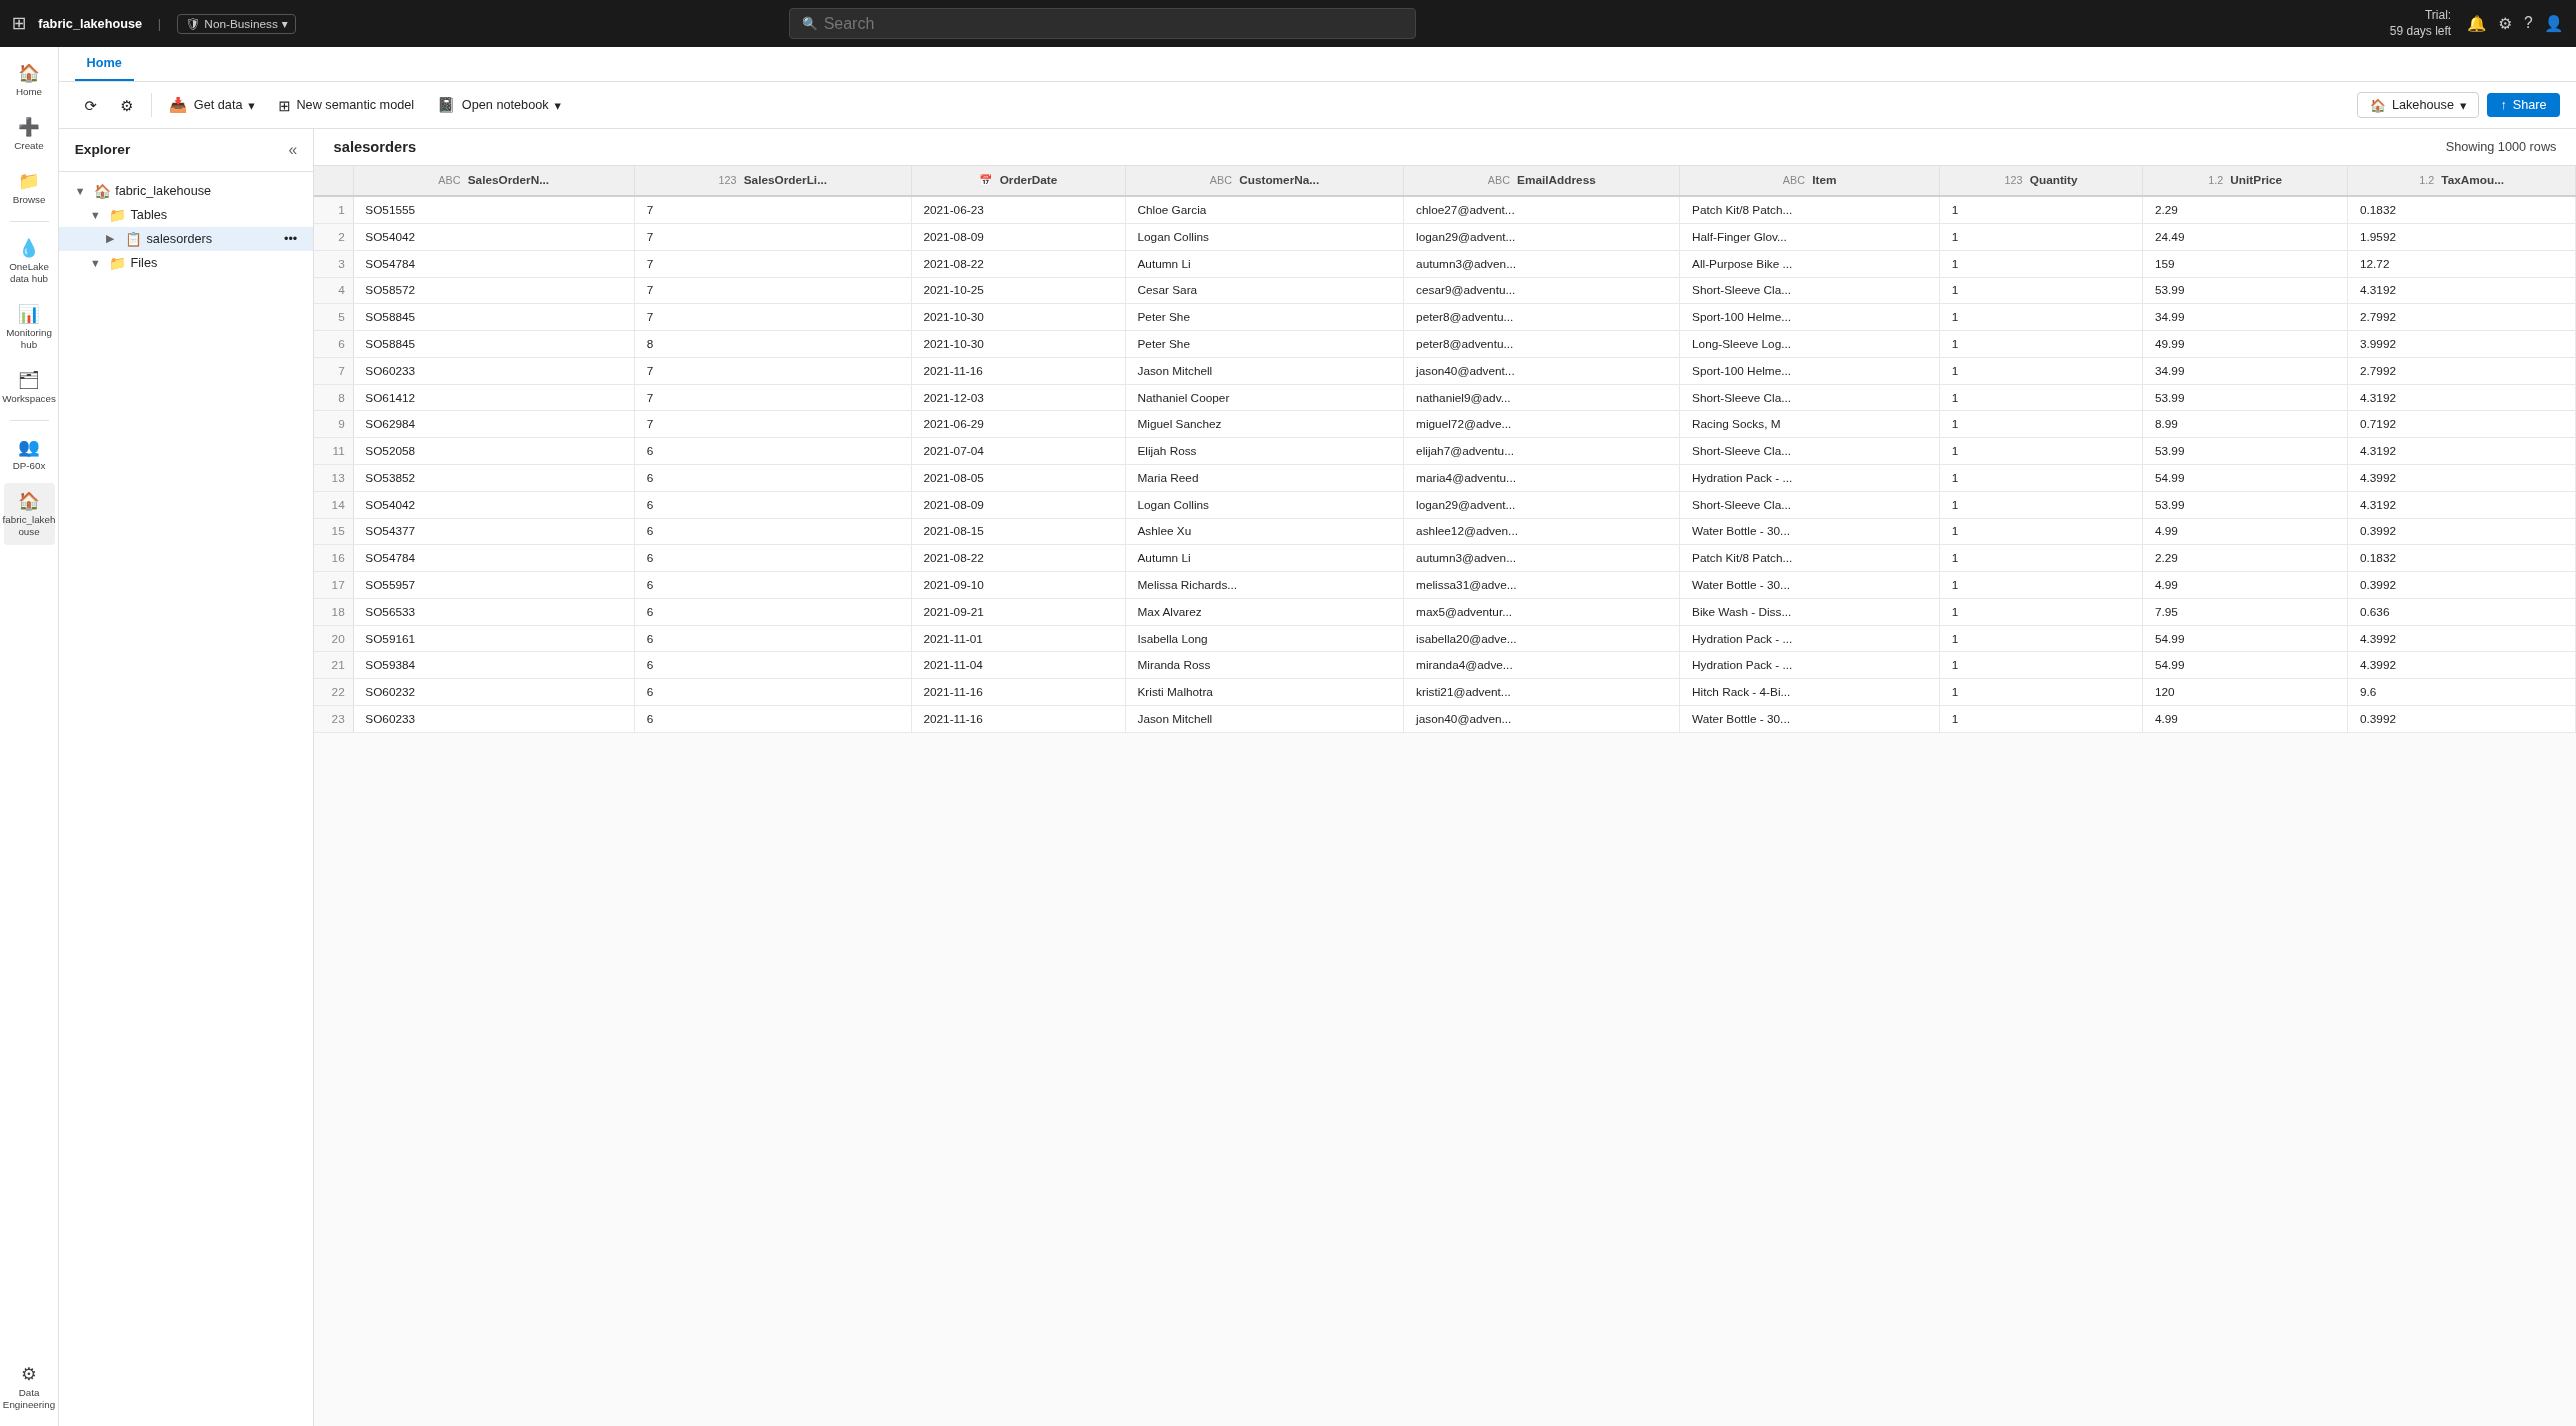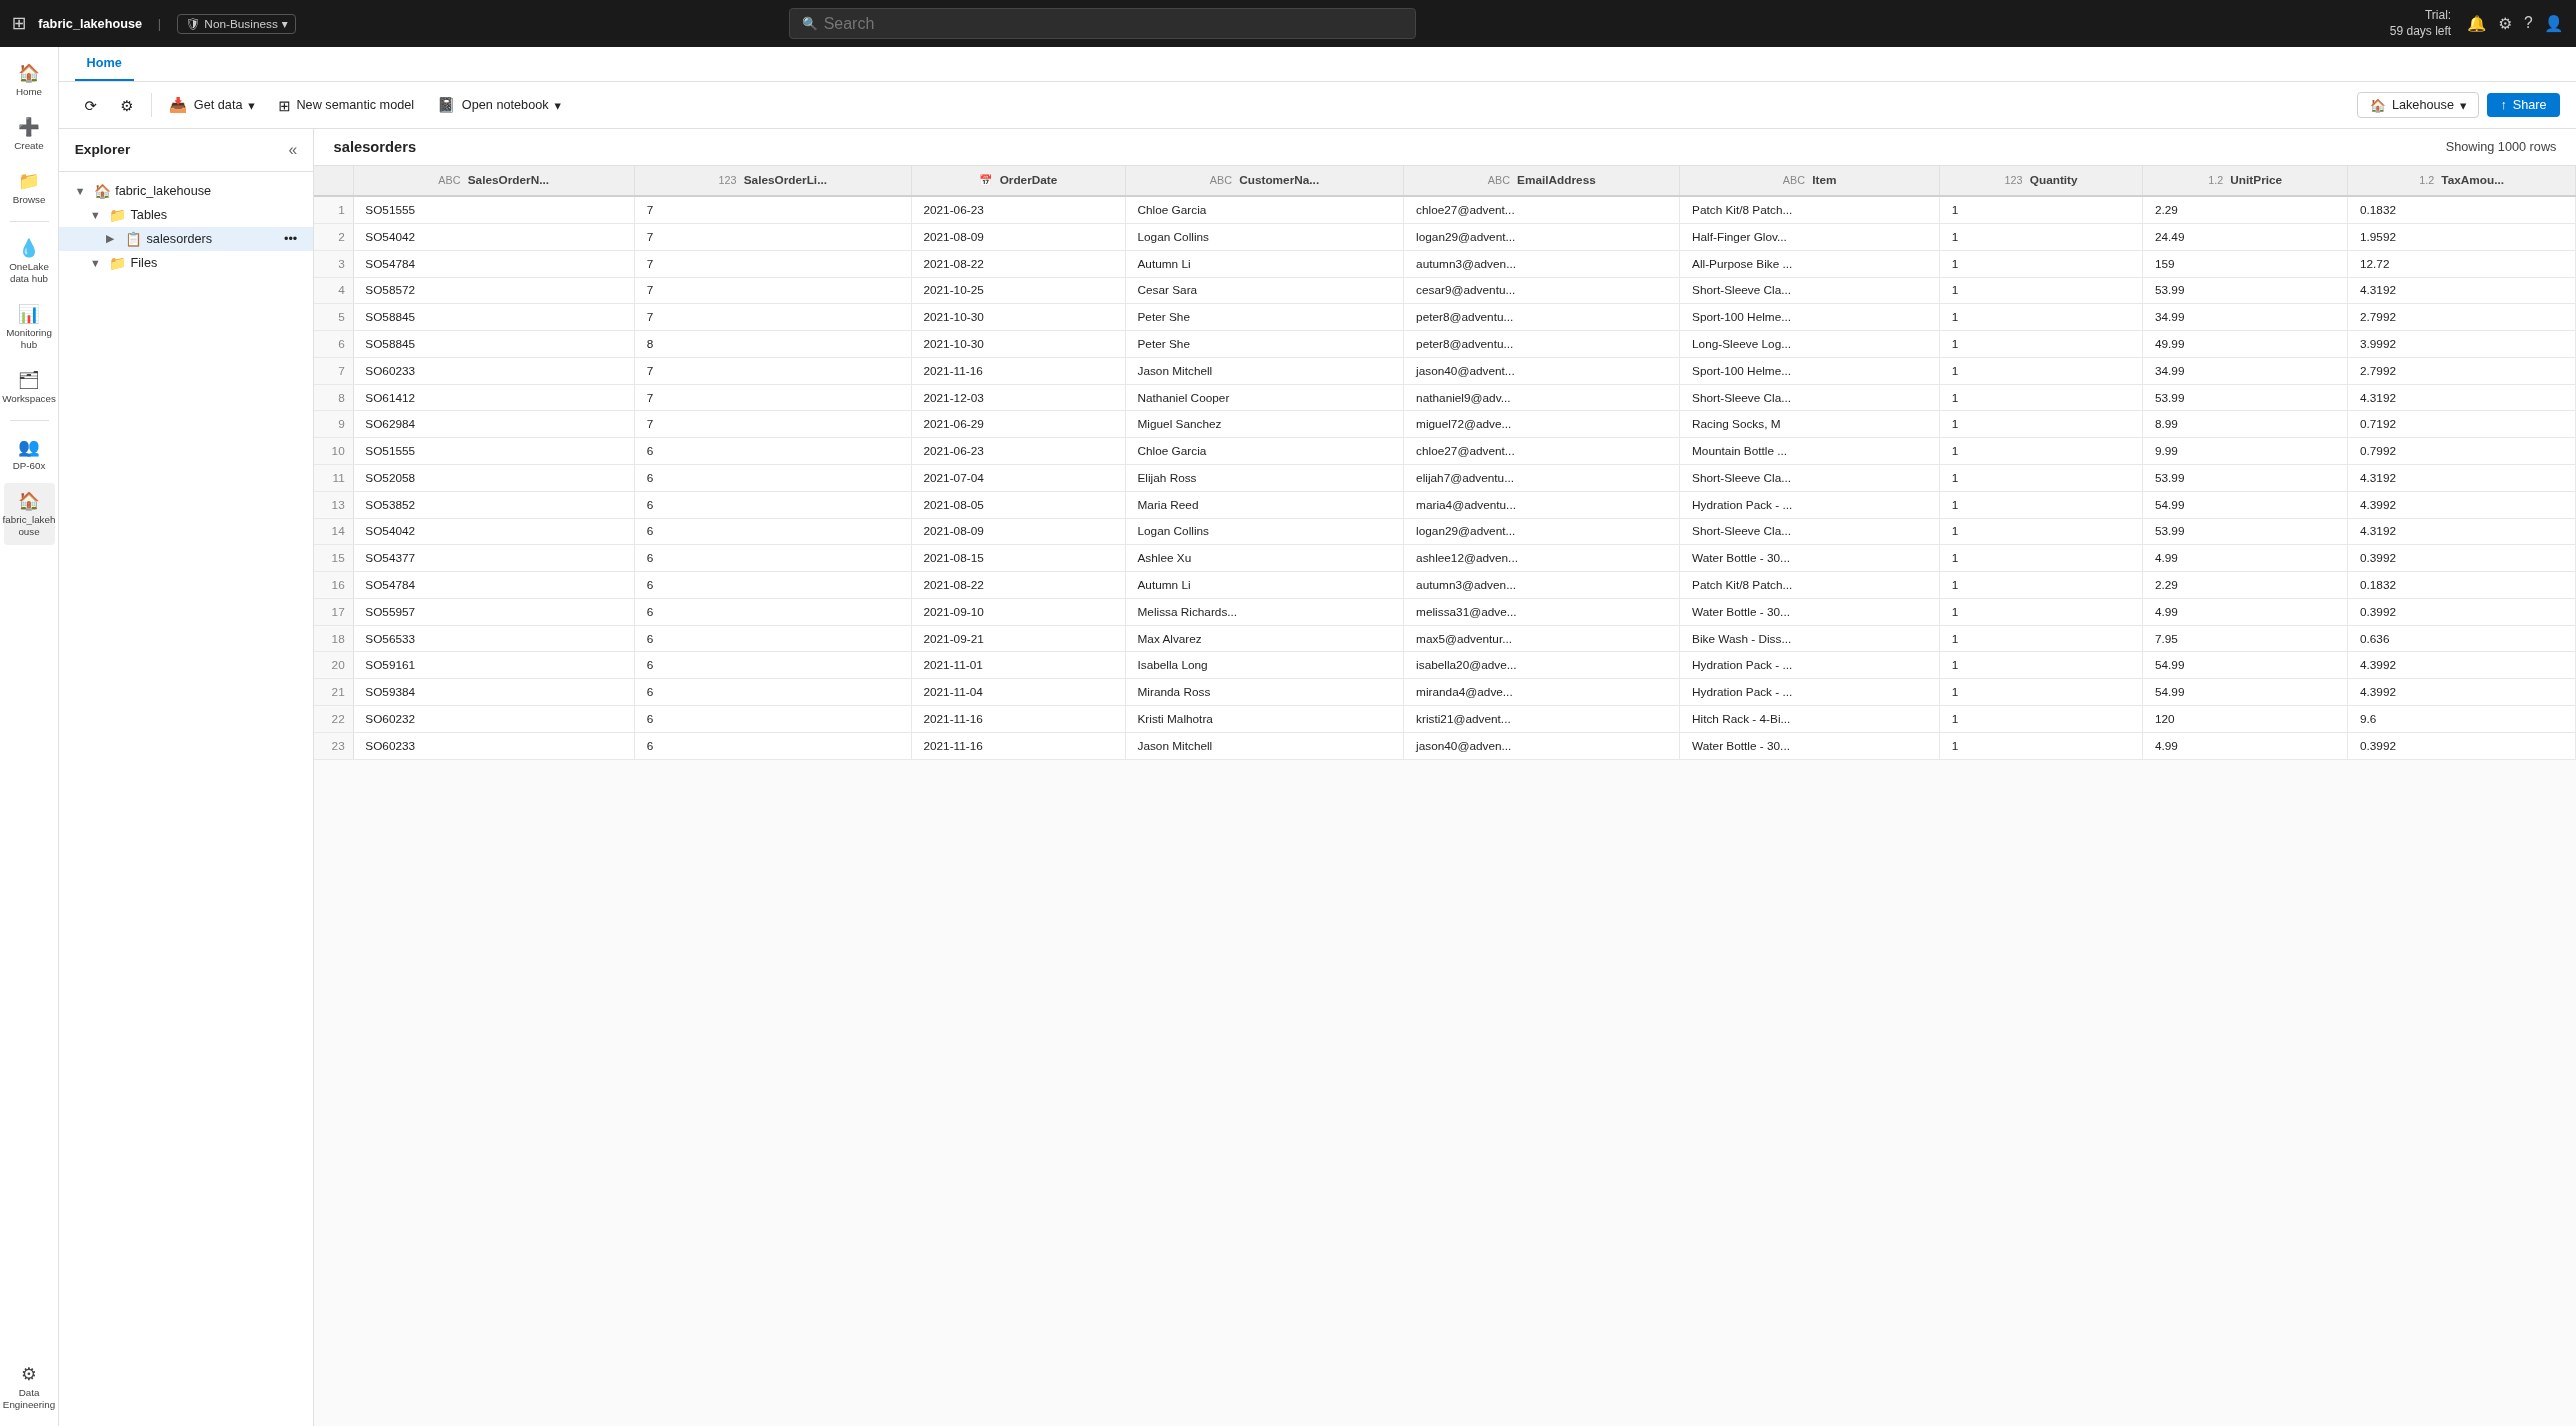--- a/index.html
+++ b/index.html
@@ -471,18 +471,6 @@
                   <td>0.7192</td>
                 </tr>
                 <tr>
-                  <td class="row-num">10</td>
-                  <td>SO51555</td>
-                  <td>6</td>
-                  <td>2021-06-23</td>
-                  <td>Chloe Garcia</td>
-                  <td>chloe27@advent...</td>
-                  <td>Mountain Bottle ...</td>
-                  <td>1</td>
-                  <td>9.99</td>
-                  <td>0.7992</td>
-                </tr>
-                <tr>
                   <td class="row-num">11</td>
                   <td>SO52058</td>
                   <td>6</td>

